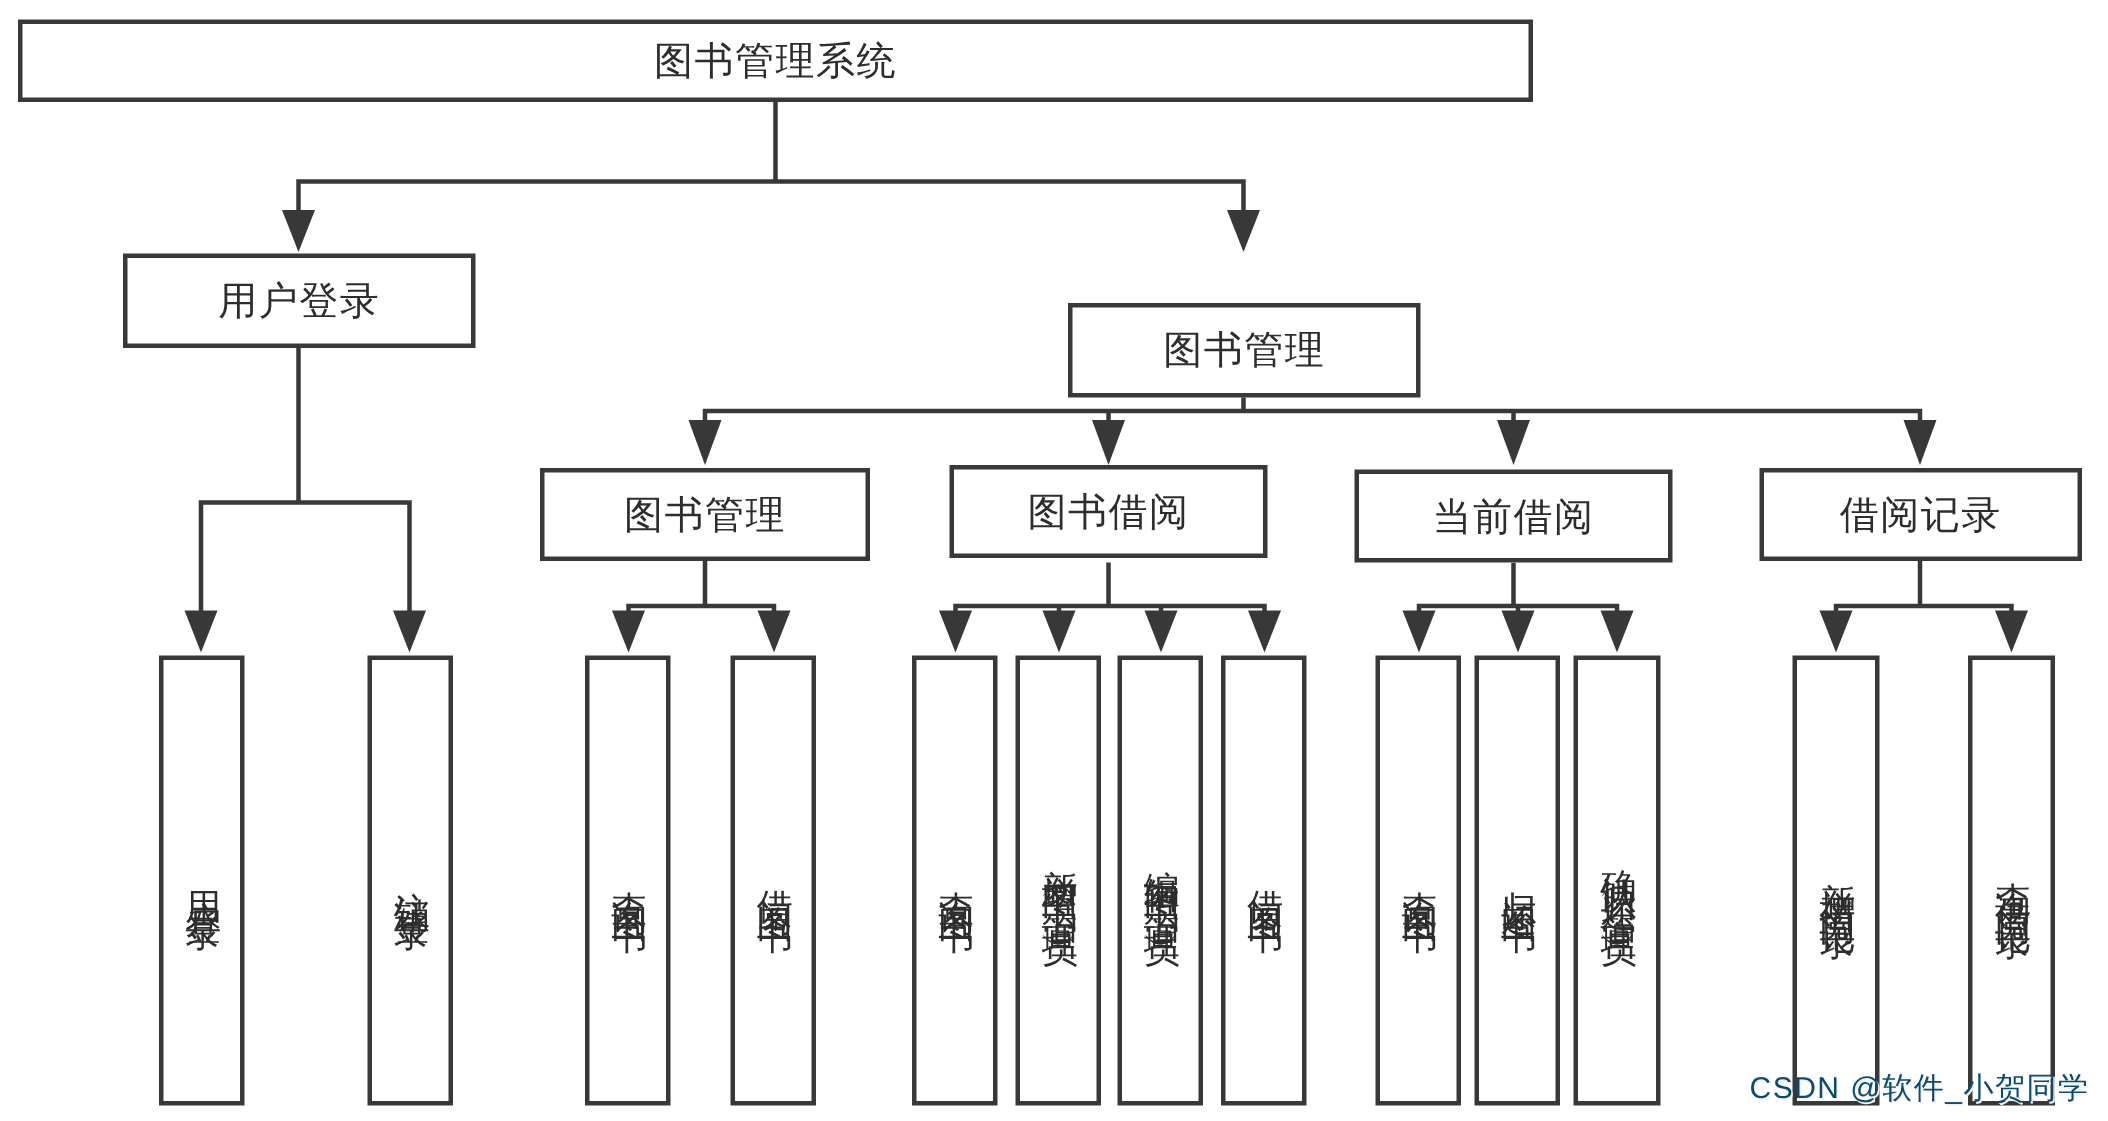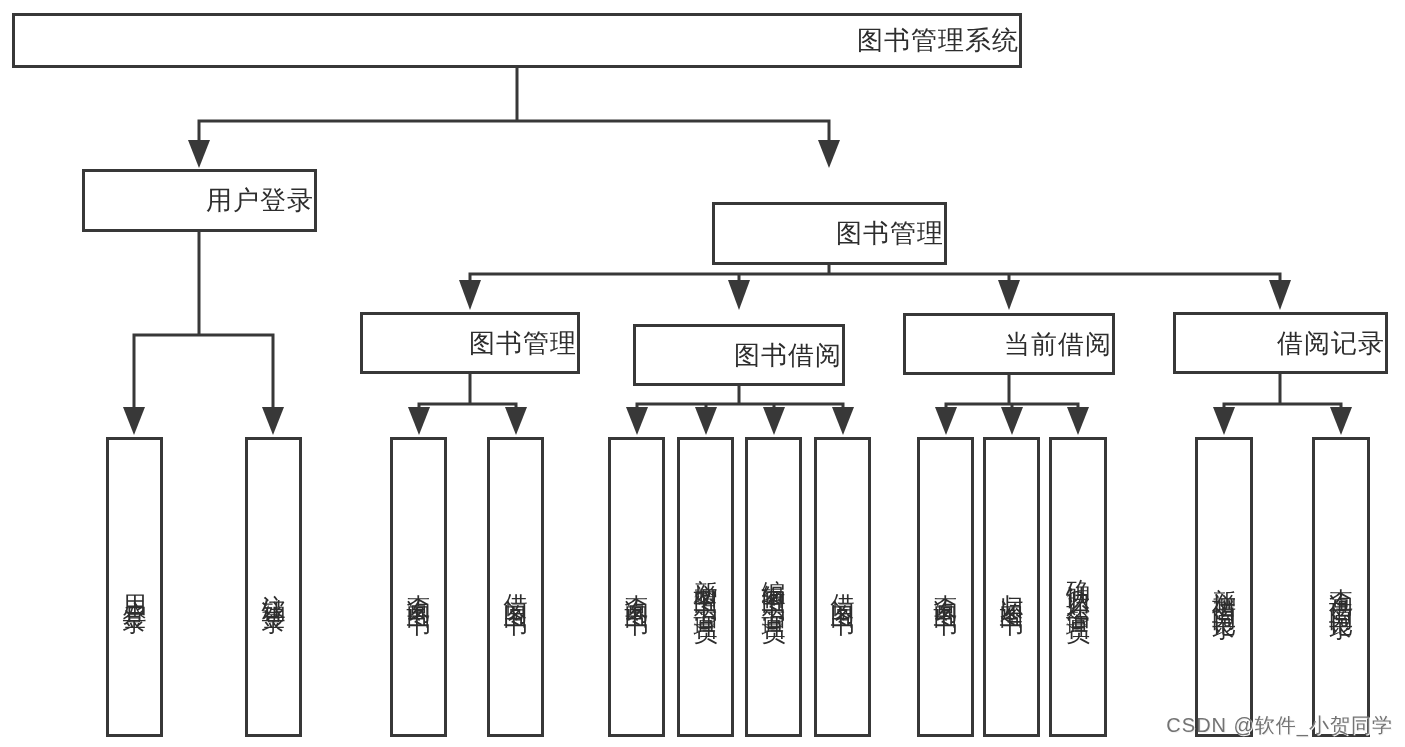--- a/index.html
+++ b/index.html
@@ -46,7 +46,6 @@
     font-size: 26px;
     letter-spacing: 1px;
     white-space: nowrap;
-    justify-content: flex-end;
   }
   .node.leaf span {
     writing-mode: vertical-rl;

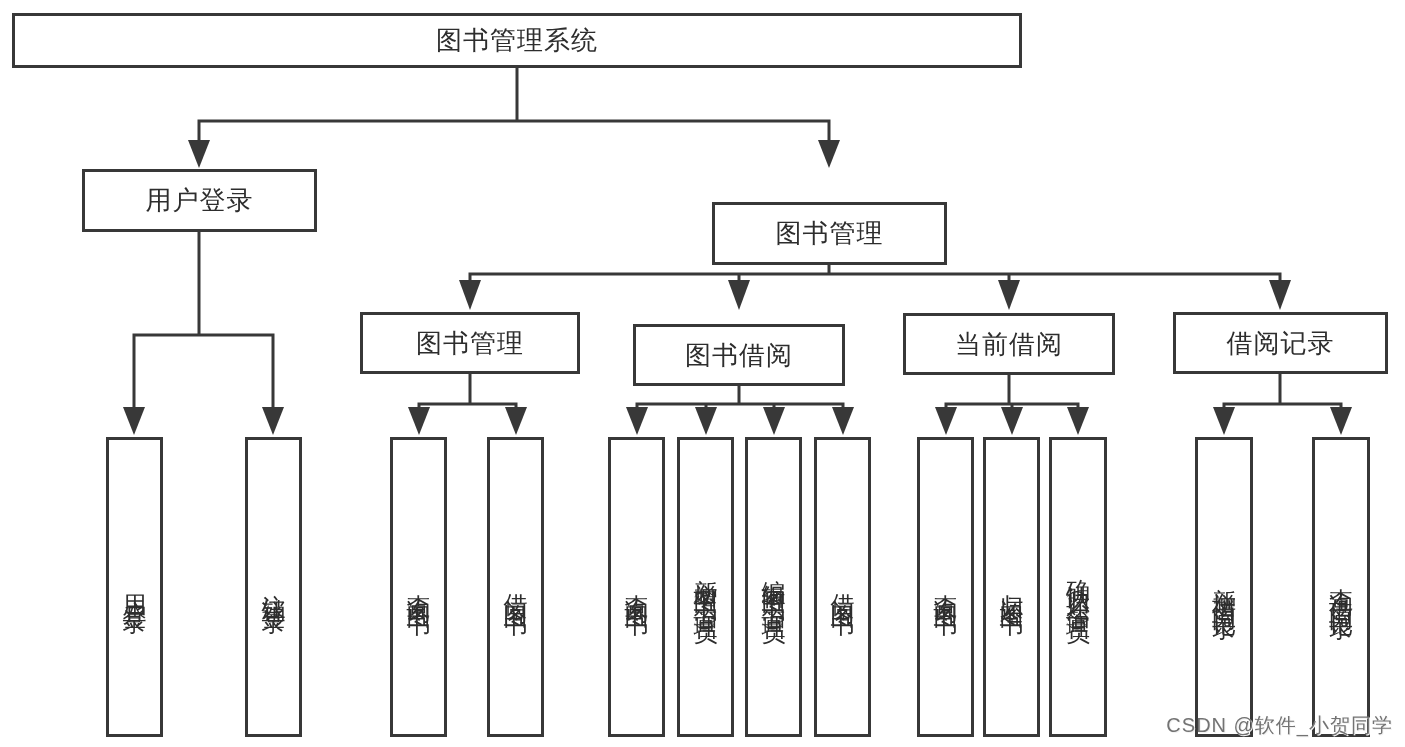--- a/index.html
+++ b/index.html
@@ -121,7 +121,7 @@
   <div class="node hlabel" style="left:360px; top:312px; width:220px; height:62px;">
     <span>图书管理</span>
   </div>
-  <div class="node hlabel" style="left:633px; top:324px; width:212px; height:62px;font-family:Liberation Serif, serif;">
+  <div class="node hlabel" style="left:633px; top:310px; width:212px; height:62px;font-family:Liberation Serif, serif;">
     <span>图书借阅</span>
   </div>
   <div class="node hlabel" style="left:1173px; top:312px; width:215px; height:62px;">

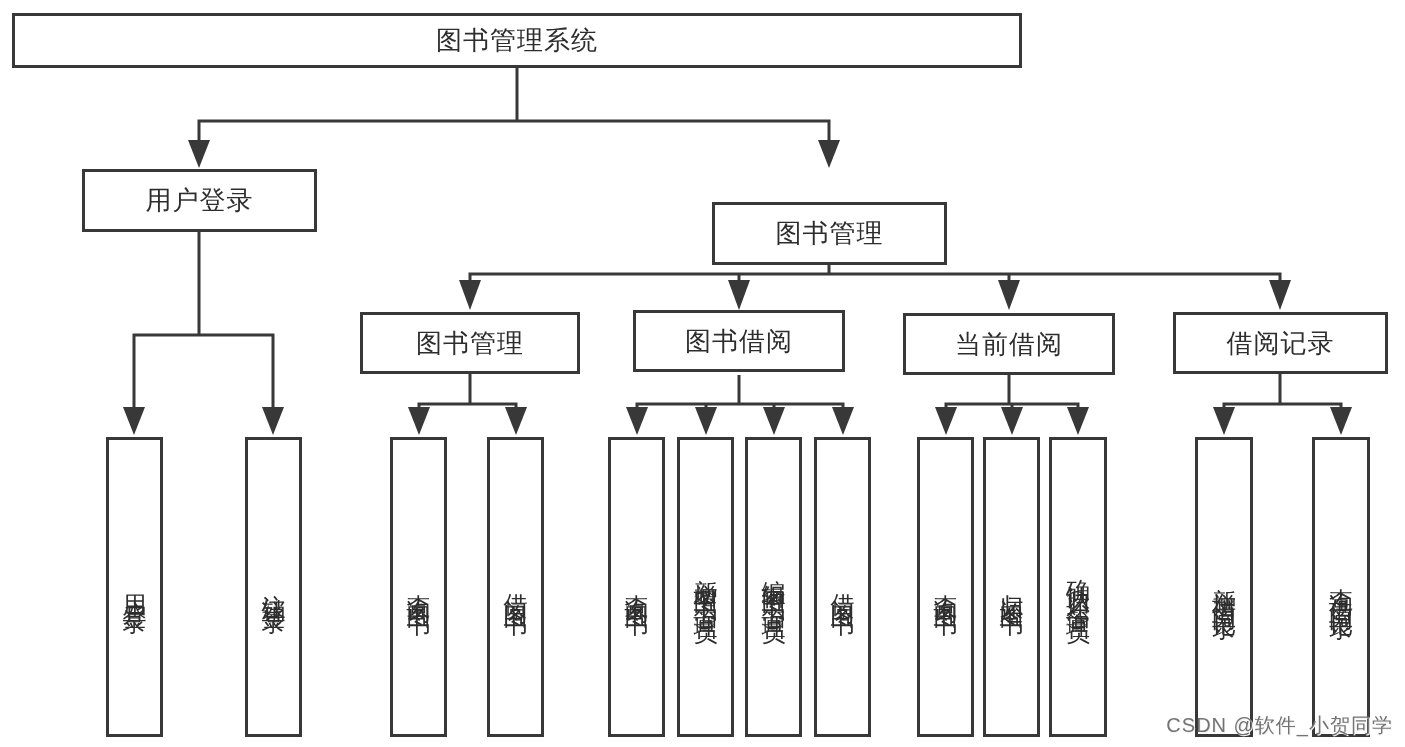--- a/index.html
+++ b/index.html
@@ -60,7 +60,7 @@
     right: 12px;
     bottom: 8px;
     font-size: 20px;
-    color: #737373;
+    color: #0c4a6e;
     letter-spacing: 1px;
     text-shadow: 1px 1px 0 #f2f2f2;
     white-space: nowrap;

